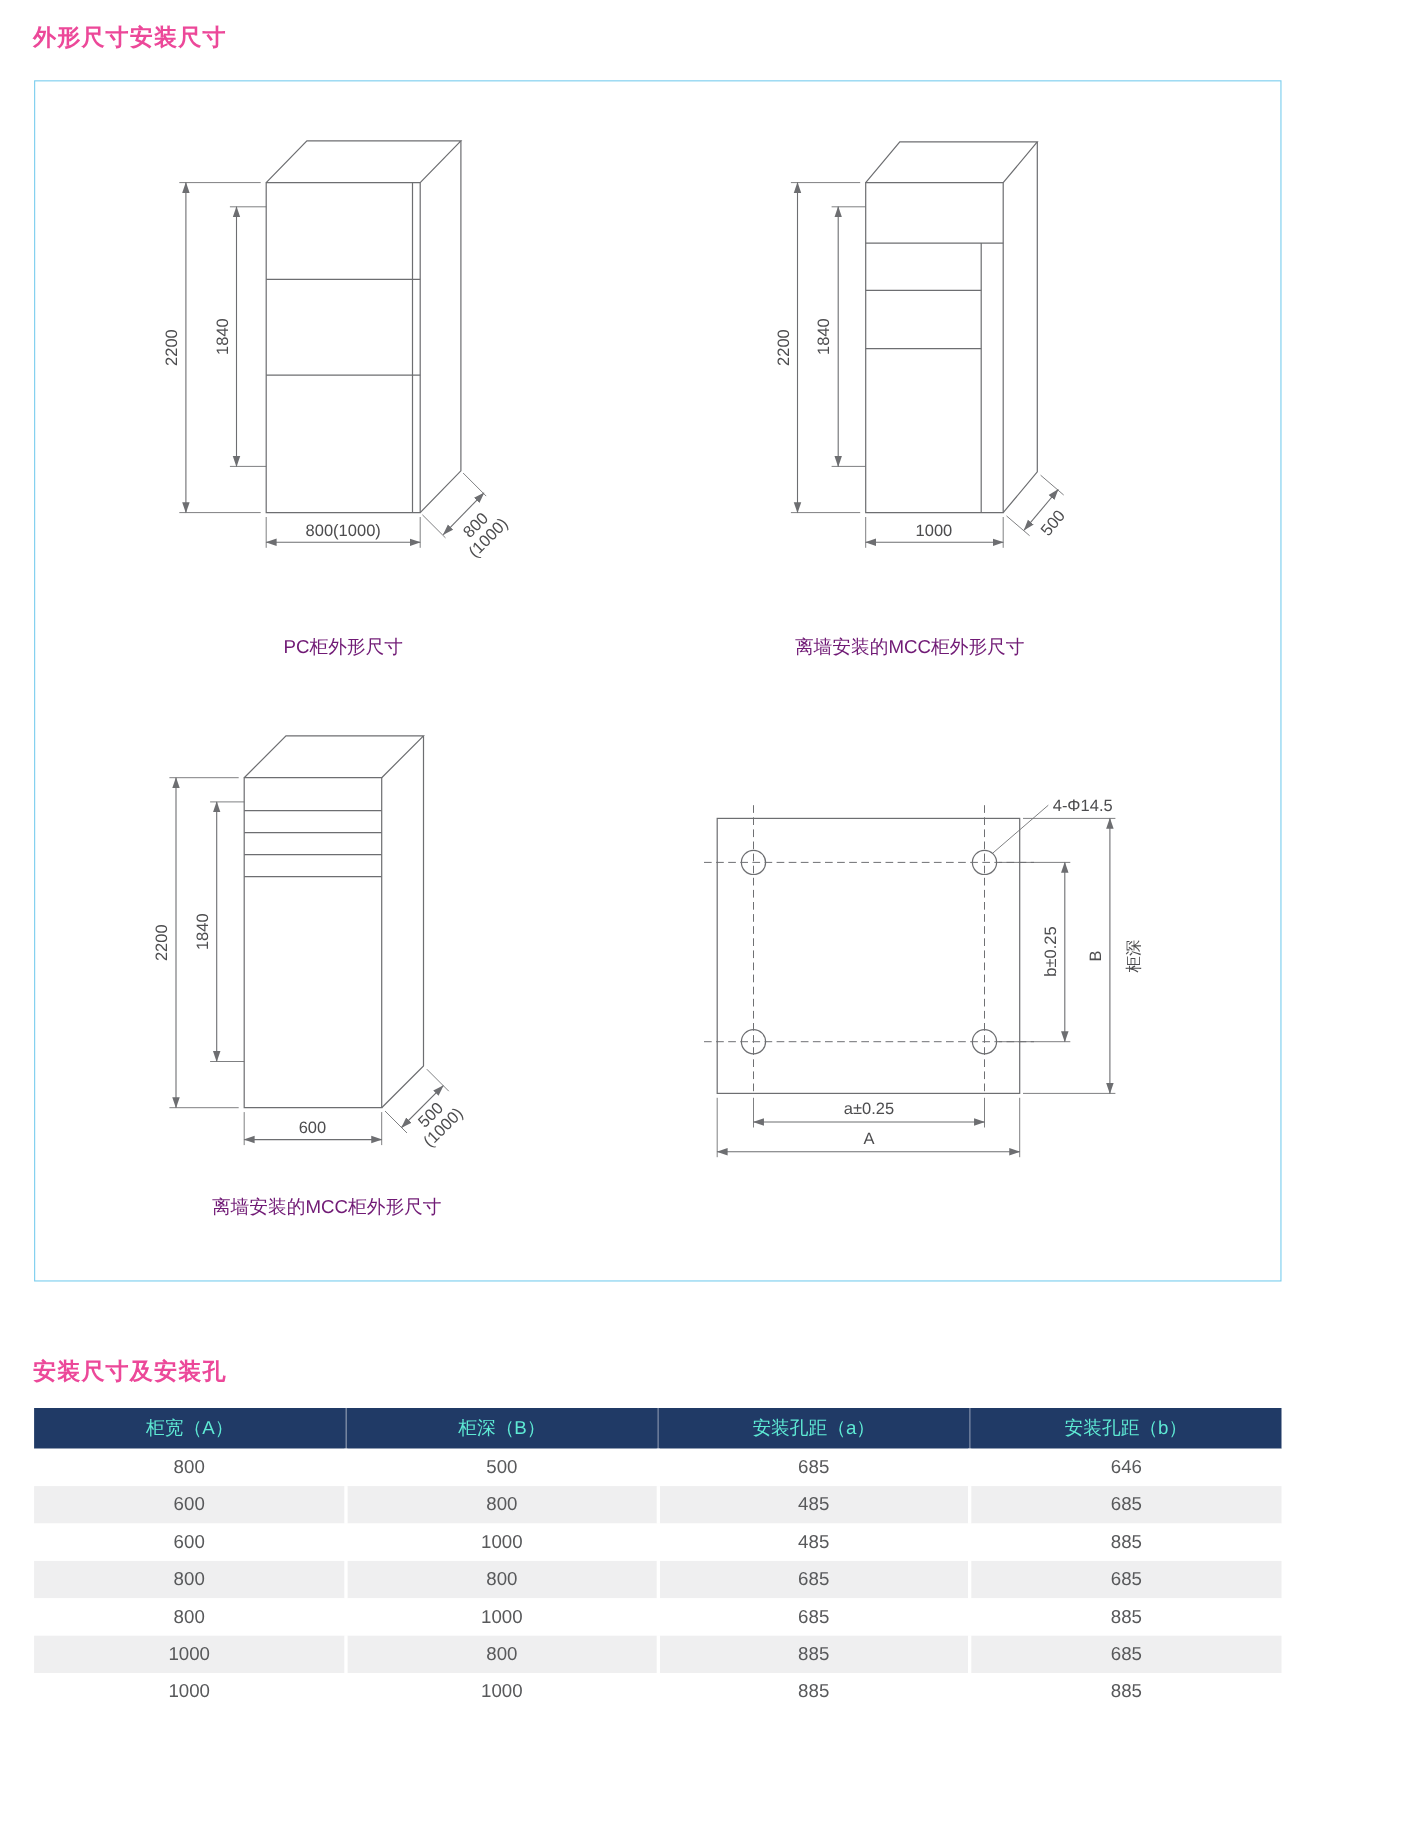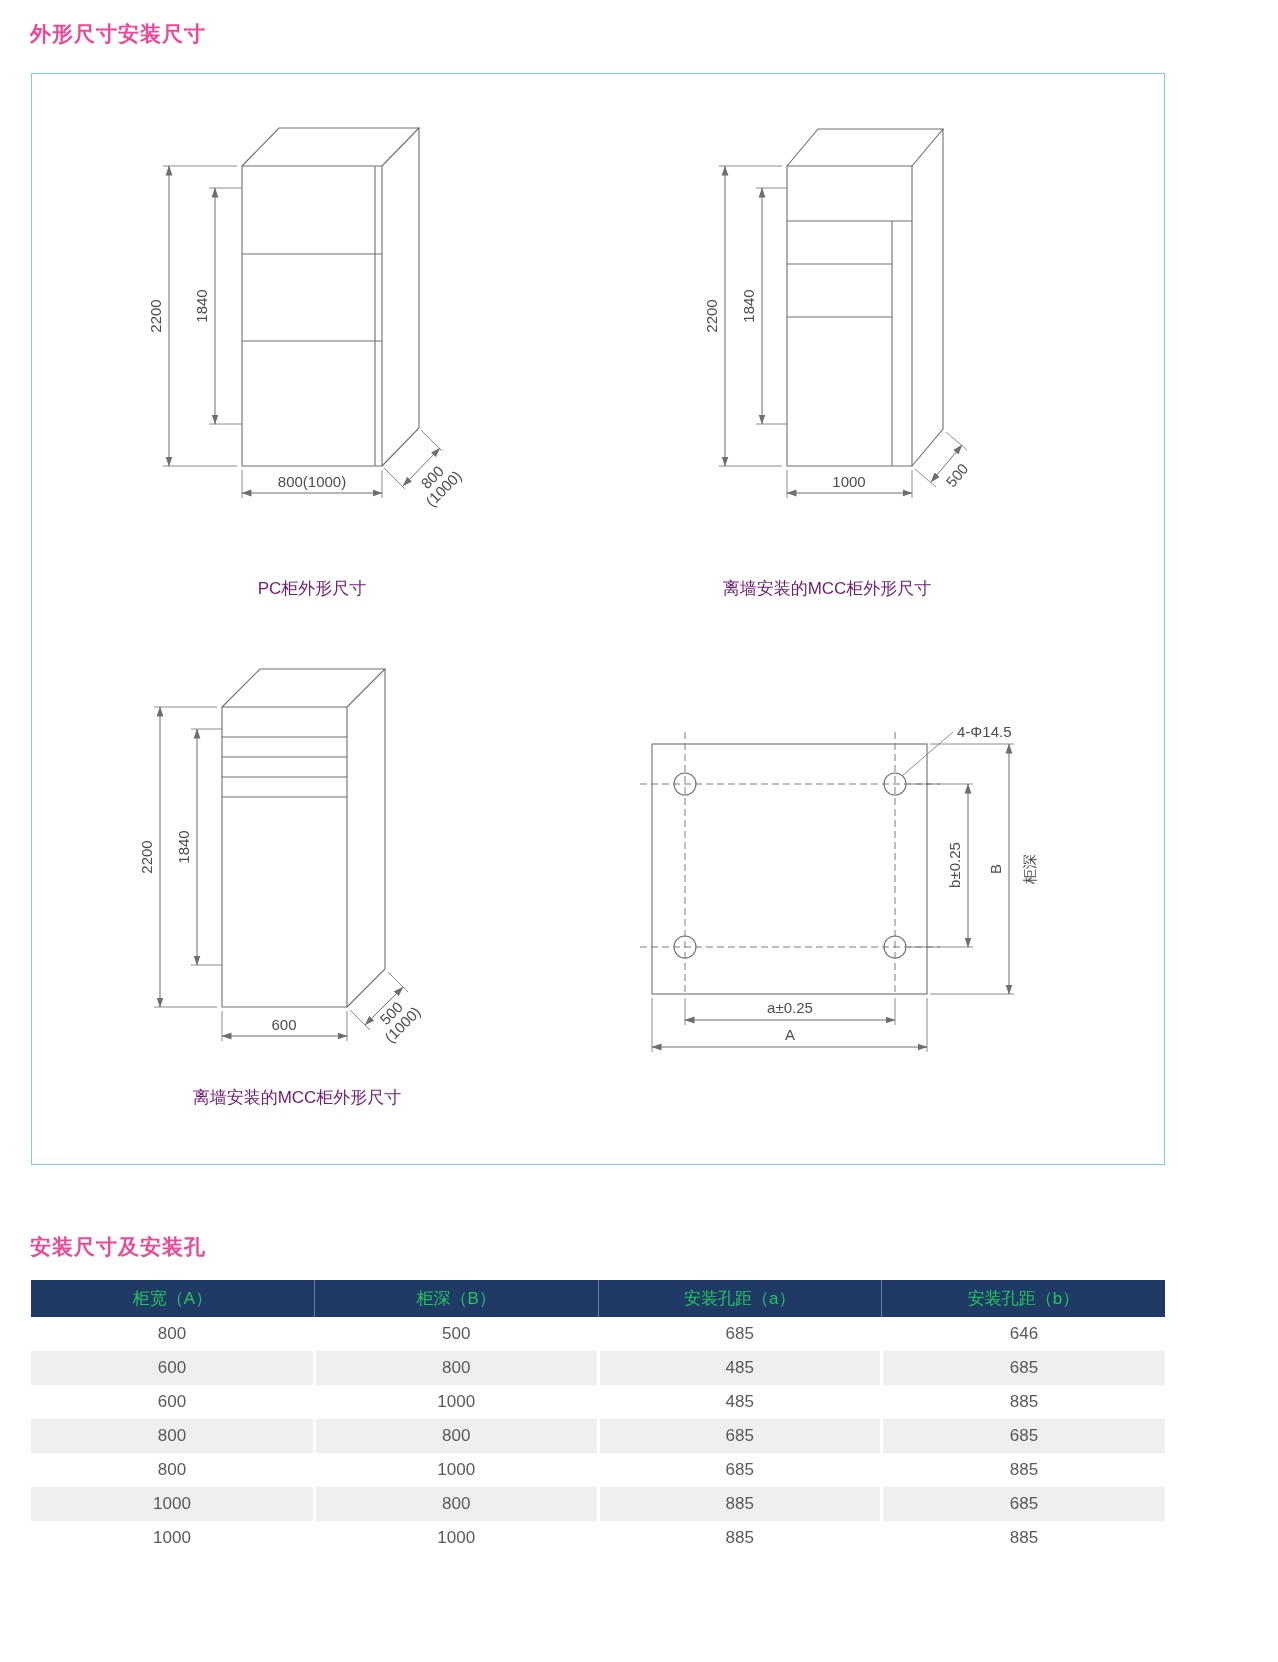--- a/index.html
+++ b/index.html
@@ -34,7 +34,7 @@
     border-collapse:collapse; table-layout:fixed;
   }
   .data-table th {
-    background:#203a66; color:#22c55e; font-weight:normal; font-size:17px;
+    background:#203a66; color:#5eead4; font-weight:normal; font-size:17px;
     height:37px; border-right:1px solid rgba(255,255,255,0.35);
   }
   .data-table th:last-child { border-right:none; }

